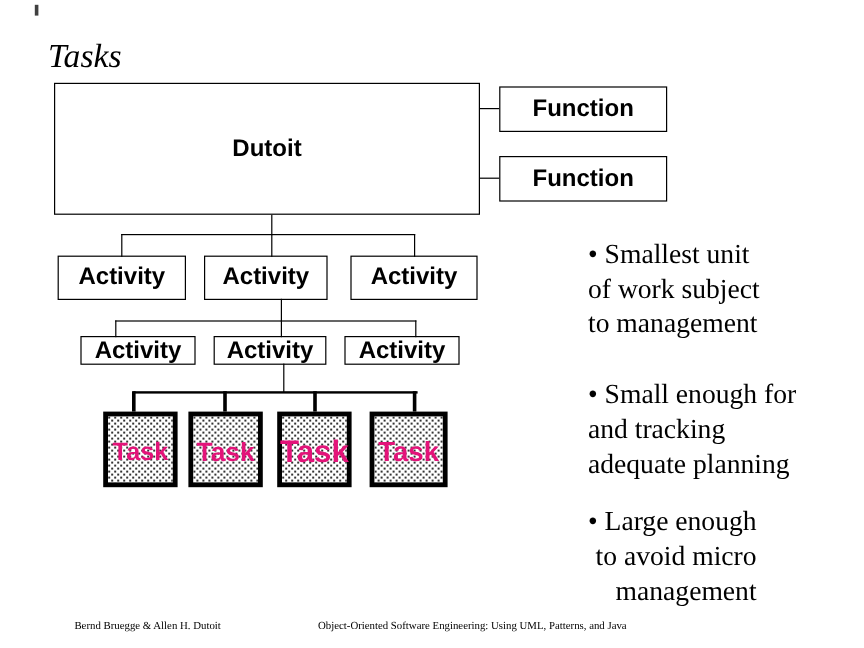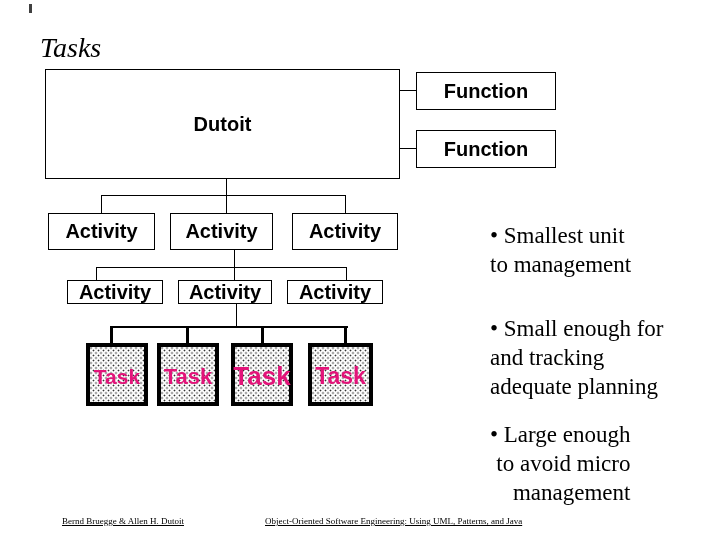--- a/index.html
+++ b/index.html
@@ -72,7 +72,7 @@
     font-size:23px;line-height:29px;
     white-space:nowrap;
   }
-  .bb1{top:197px;margin-top:24px;} .bb2{top:314px;} .bb3{top:420px;text-align:right;}
+  .bb1{top:197px;} .bb2{top:314px;} .bb3{top:420px;text-align:right;}
   
   .footer-text{
     position:absolute;top:516px;

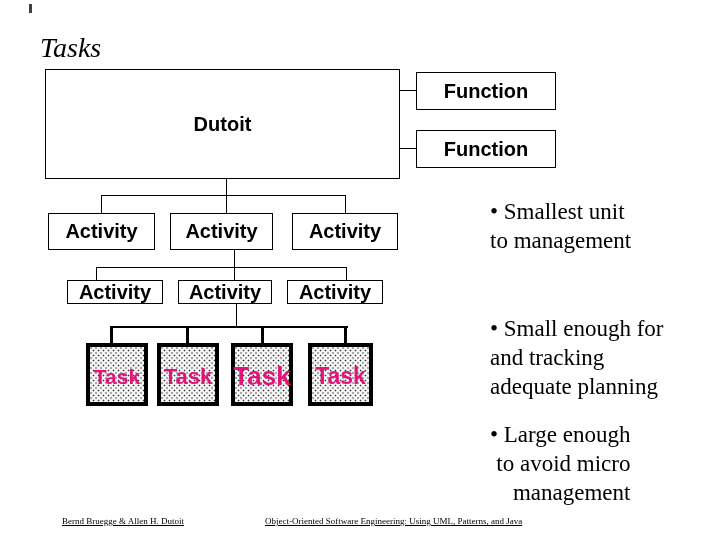--- a/index.html
+++ b/index.html
@@ -163,6 +163,7 @@
   <div class="bullets">
     <div class="bullet-block bb1">
       <div>• Smallest unit</div>
+      <div>of work subject</div>
       <div>to management</div>
     </div>
     <div class="bullet-block bb2">

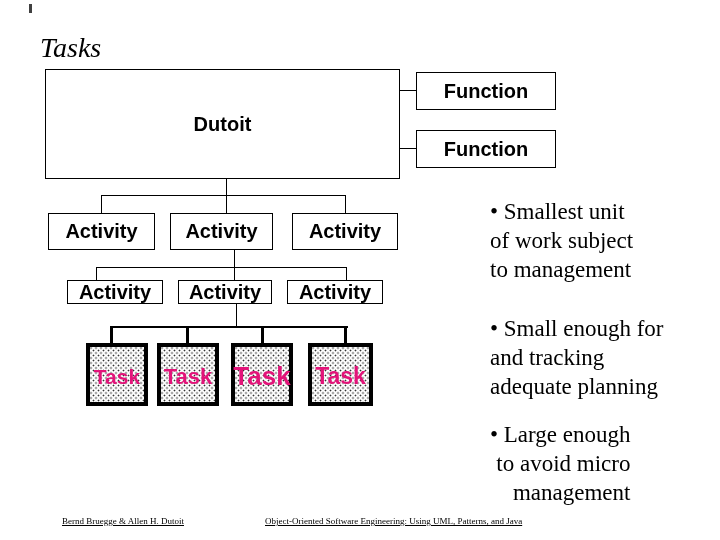--- a/index.html
+++ b/index.html
@@ -79,7 +79,6 @@
     font-family:"Liberation Serif",serif;
     font-size:9px;line-height:11px;color:#000;
     white-space:nowrap;
-    text-decoration:underline;
   }
   .f-authors{left:62px;}
   .f-book{left:265px;}

